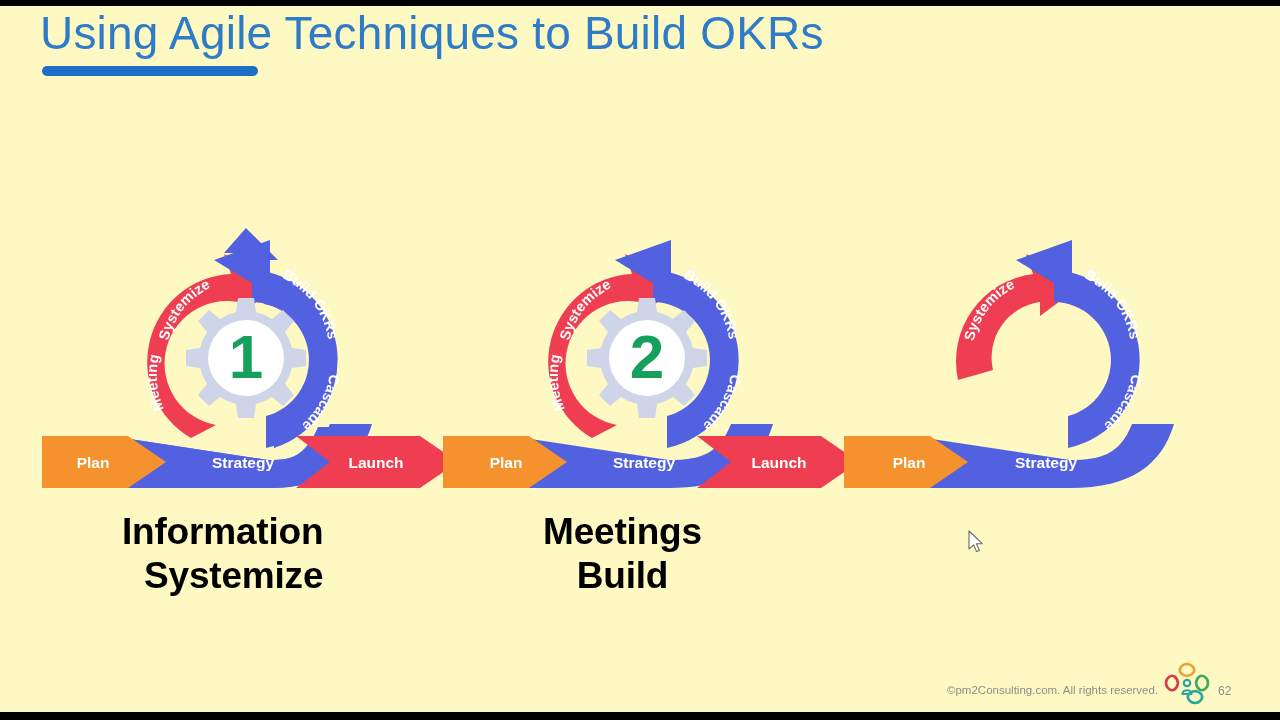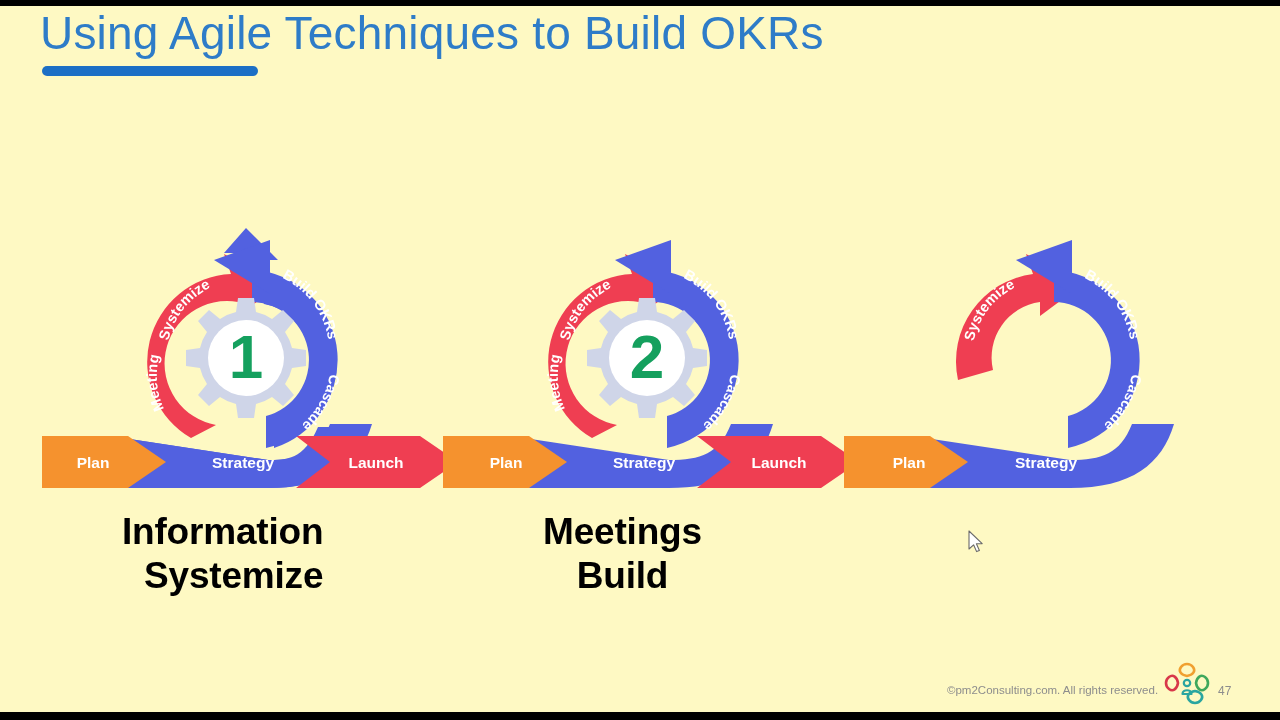--- a/index.html
+++ b/index.html
@@ -325,7 +325,7 @@
     </svg>
   </div>
 
-  <div id="page-number">47</div>
+  <div id="page-number">62</div>
 
   <div id="cursor">
     <svg width="18" height="26" viewBox="0 0 18 26">

